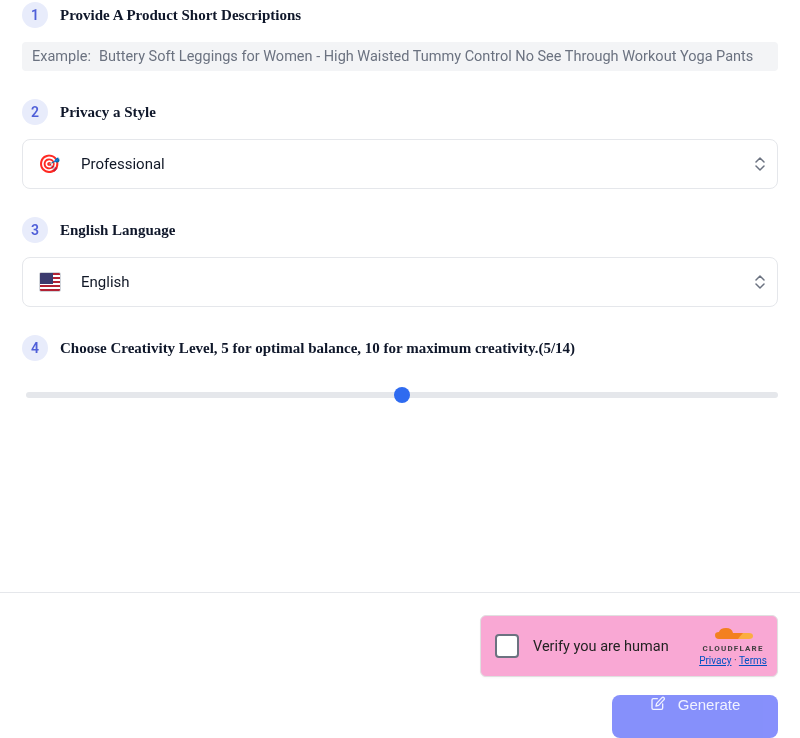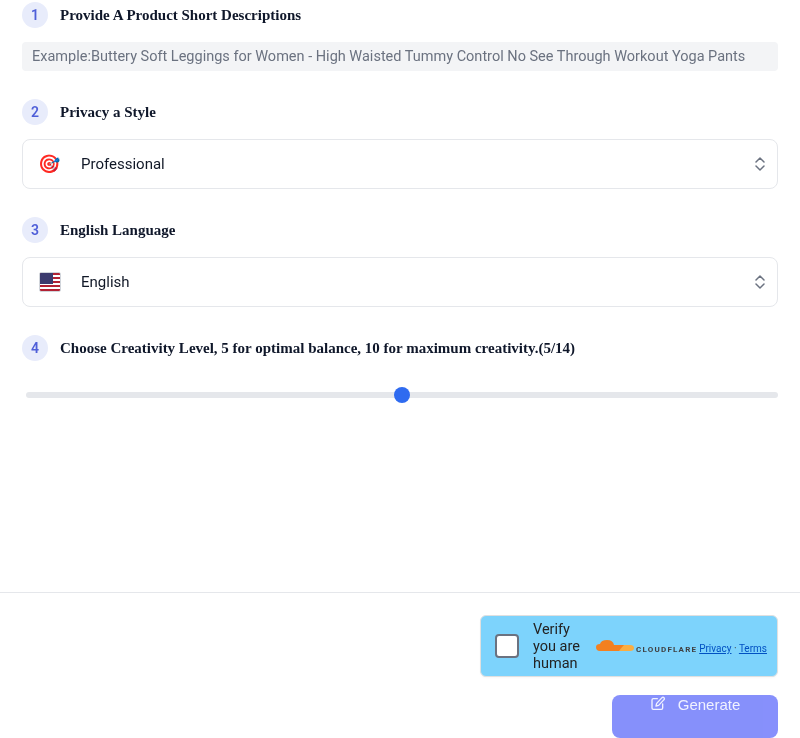--- a/index.html
+++ b/index.html
@@ -56,7 +56,7 @@
   .example-bar{
     margin-top:8px;background:var(--example-bg);
     border-radius:4px;padding:6px 10px;font-size:14.5px;color:#6b7280;
-    display:flex;gap:0;white-space:nowrap;overflow:hidden;text-overflow:ellipsis;
+    display:flex;gap:8px;white-space:nowrap;overflow:hidden;text-overflow:ellipsis;
   }
   .example-bar .lbl{color:#6b7280}
   .example-bar .txt{color:#6b7280}

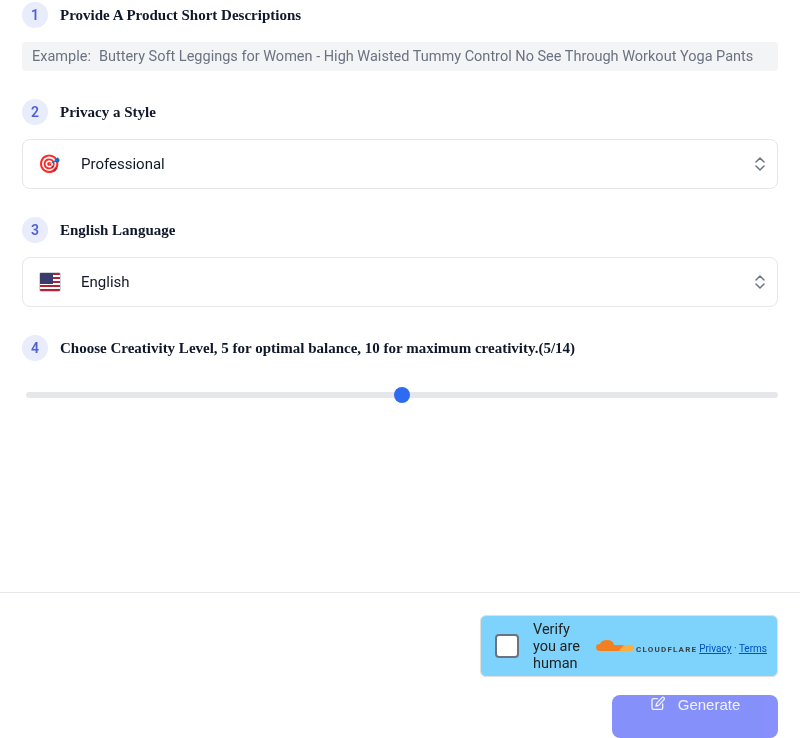--- a/index.html
+++ b/index.html
@@ -107,7 +107,7 @@
   }
   .turnstile{
     width:298px;height:64px;border:1px solid #e0e0e0;border-radius:6px;
-    background:#7dd3fc;display:flex;align-items:center;
+    background:#f9a8d4;display:flex;align-items:center;
     padding:0 10px 0 14px;gap:14px;position:relative;
     box-shadow:0 1px 2px rgba(0,0,0,0.03);
   }

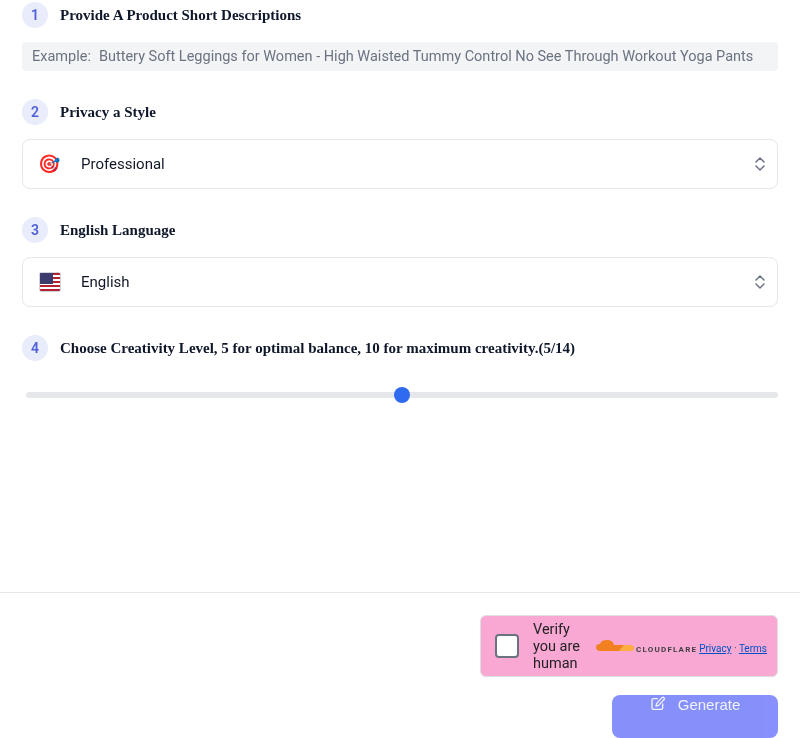--- a/index.html
+++ b/index.html
@@ -119,7 +119,7 @@
     font-size:14.5px;color:#232323;flex:1;
   }
   .turnstile .brand{
-    display:flex;flex-direction:row;align-items:flex-end;gap:2px;
+    display:flex;flex-direction:column;align-items:center;gap:2px;
   }
   .turnstile .brand .wordmark{
     font-size:8px;letter-spacing:1.2px;color:var(--cf-dark);font-weight:700;

